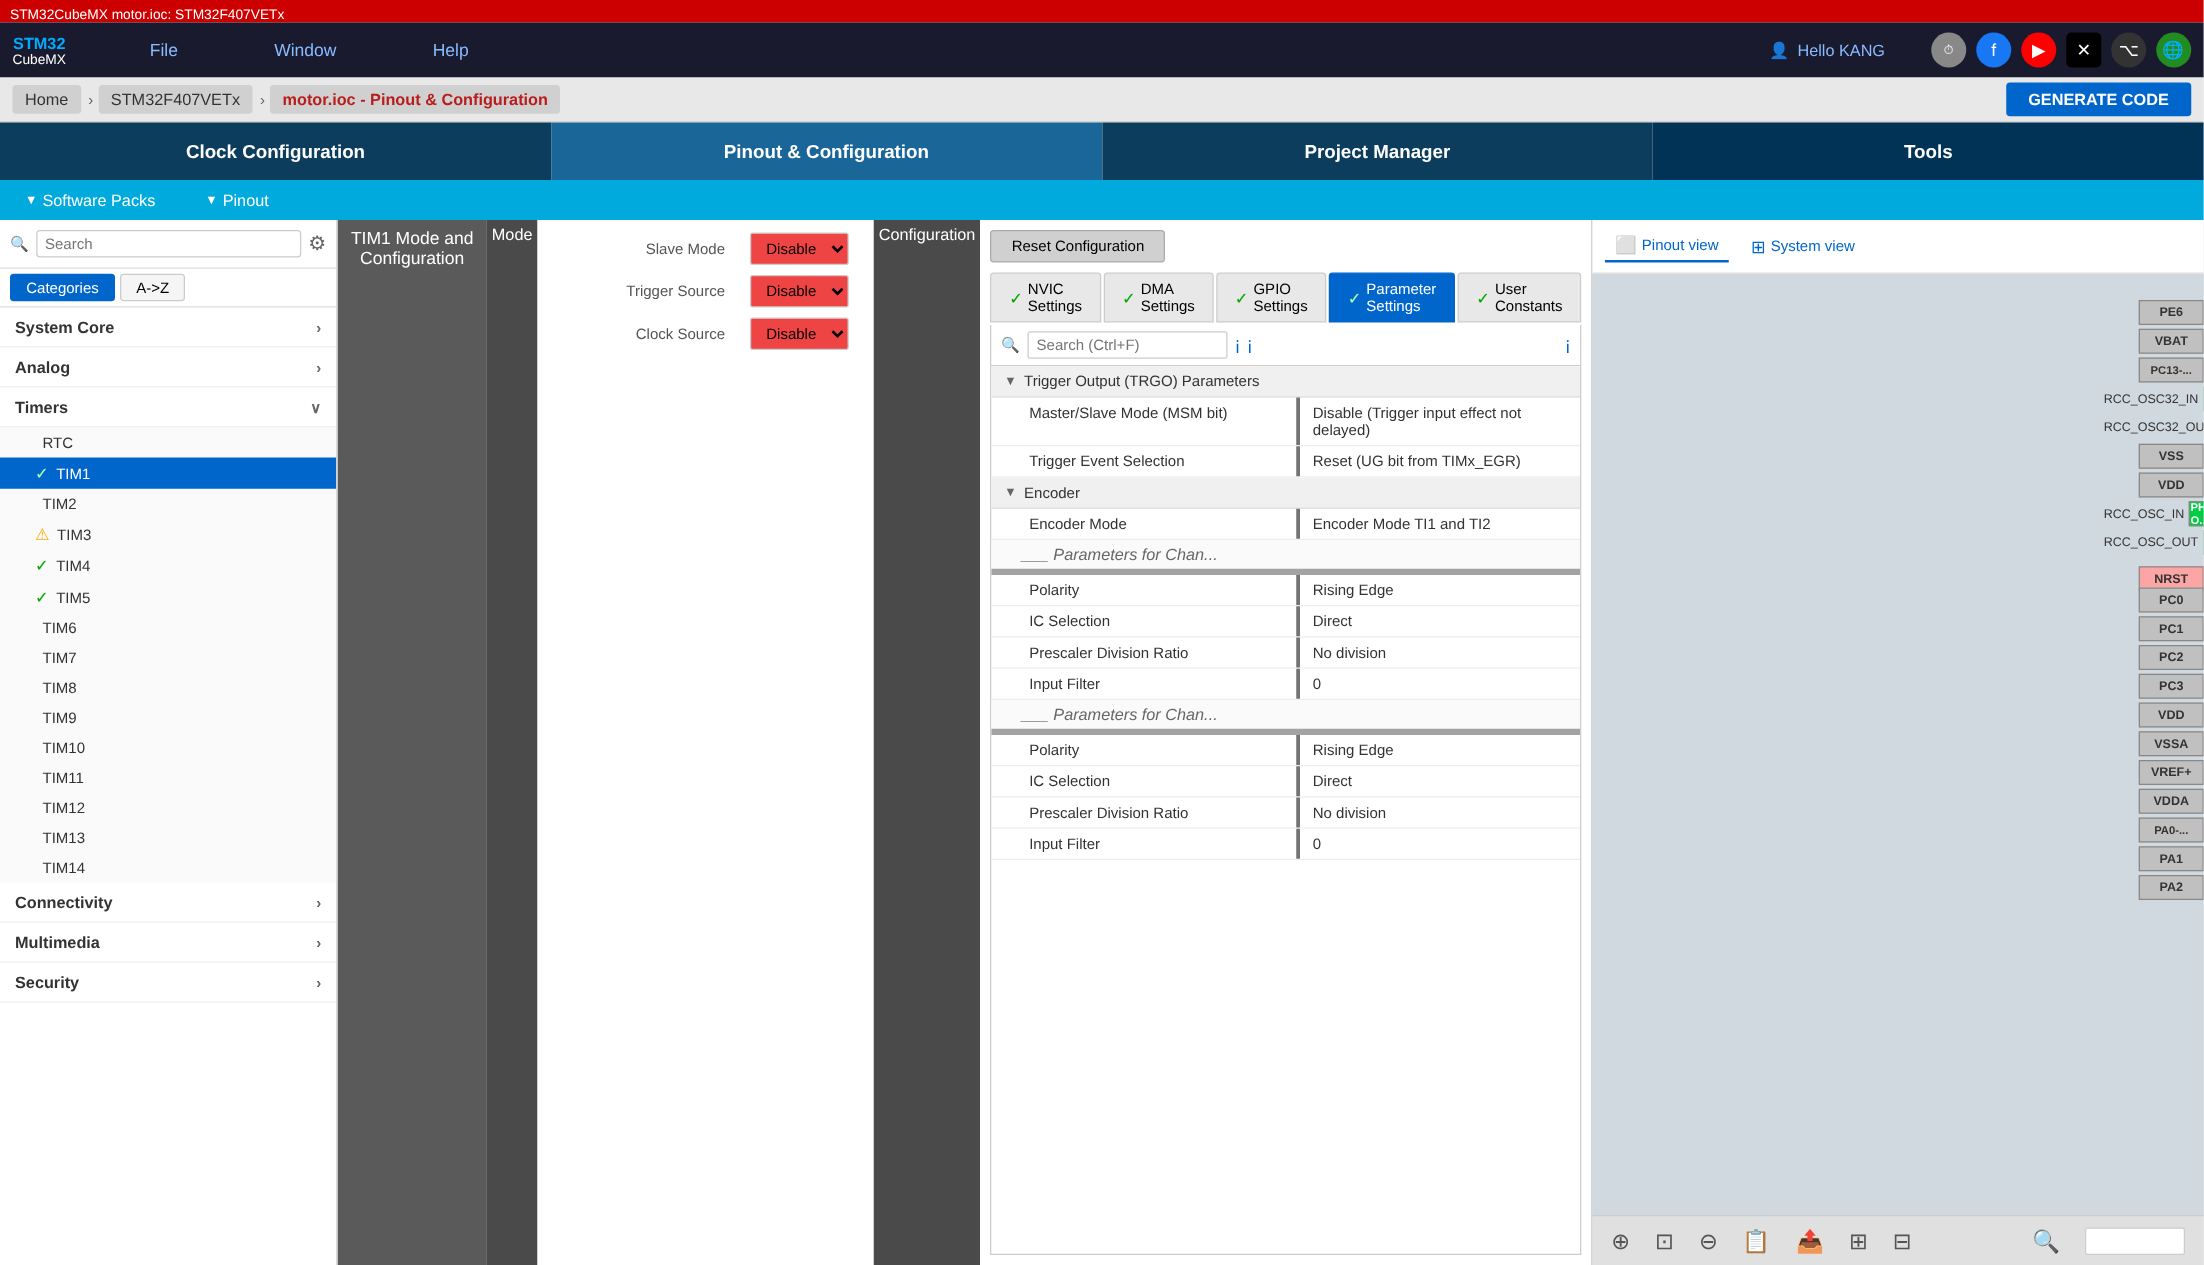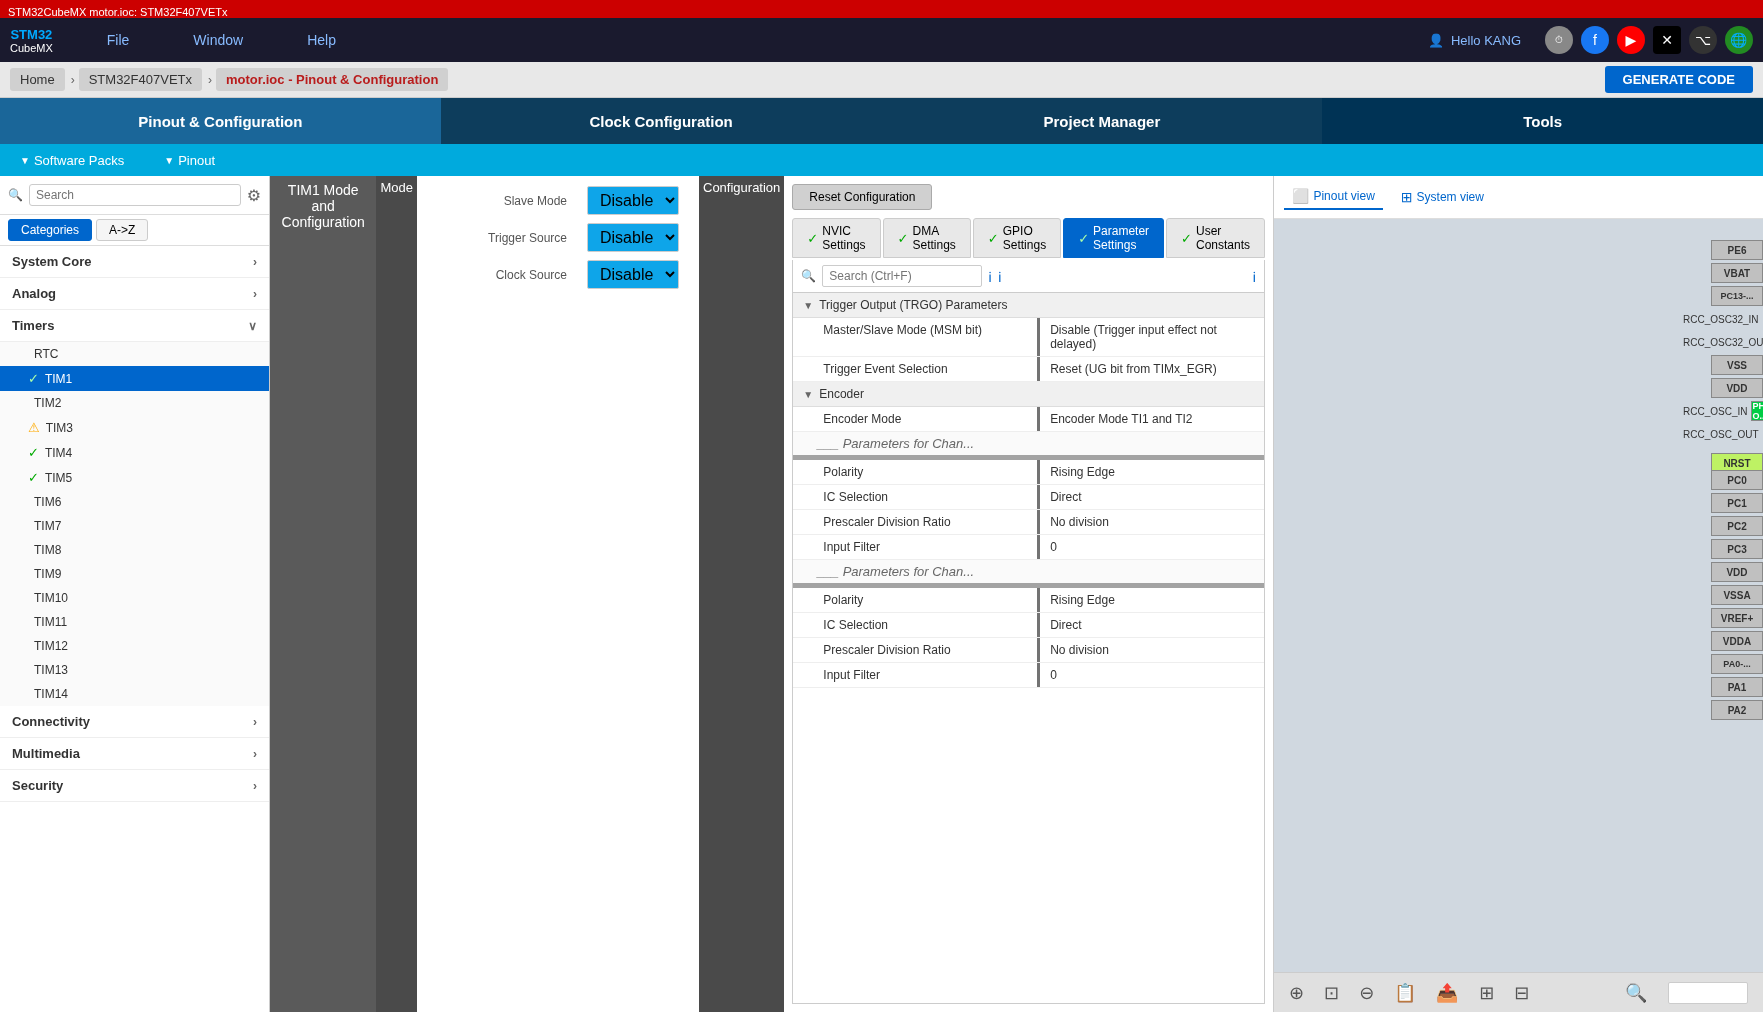--- a/index.html
+++ b/index.html
@@ -23,7 +23,7 @@
       display: flex;
       align-items: center;
       padding: 0 10px;
-      gap: 4px;
+      gap: 17px;
     }
     .menu-bar .logo {
       margin-right: 20px;

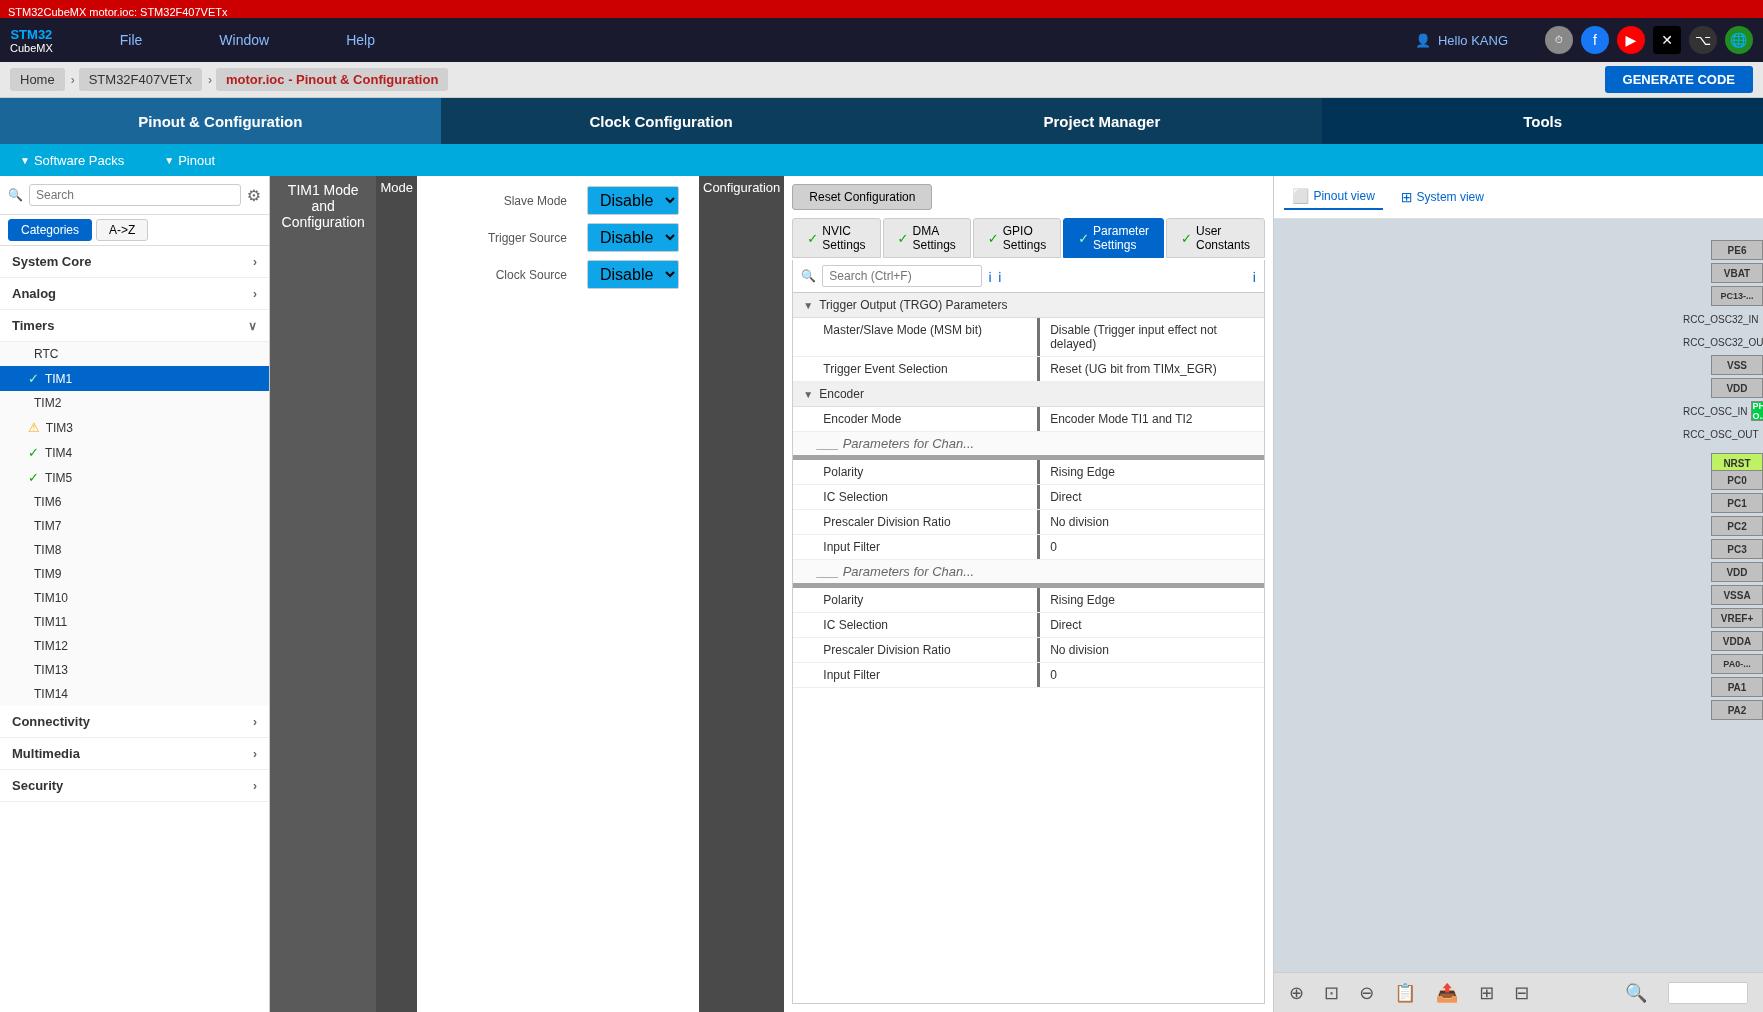--- a/index.html
+++ b/index.html
@@ -488,11 +488,11 @@
 </div>
 
 <div class="tab-bar">
+  <div class="tab tab-clock">
+    <span>Clock Configuration</span>
+  </div>
   <div class="tab tab-pinout">
     <span>Pinout &amp; Configuration</span>
-  </div>
-  <div class="tab tab-clock">
-    <span>Clock Configuration</span>
   </div>
   <div class="tab tab-project">
     <span>Project Manager</span>

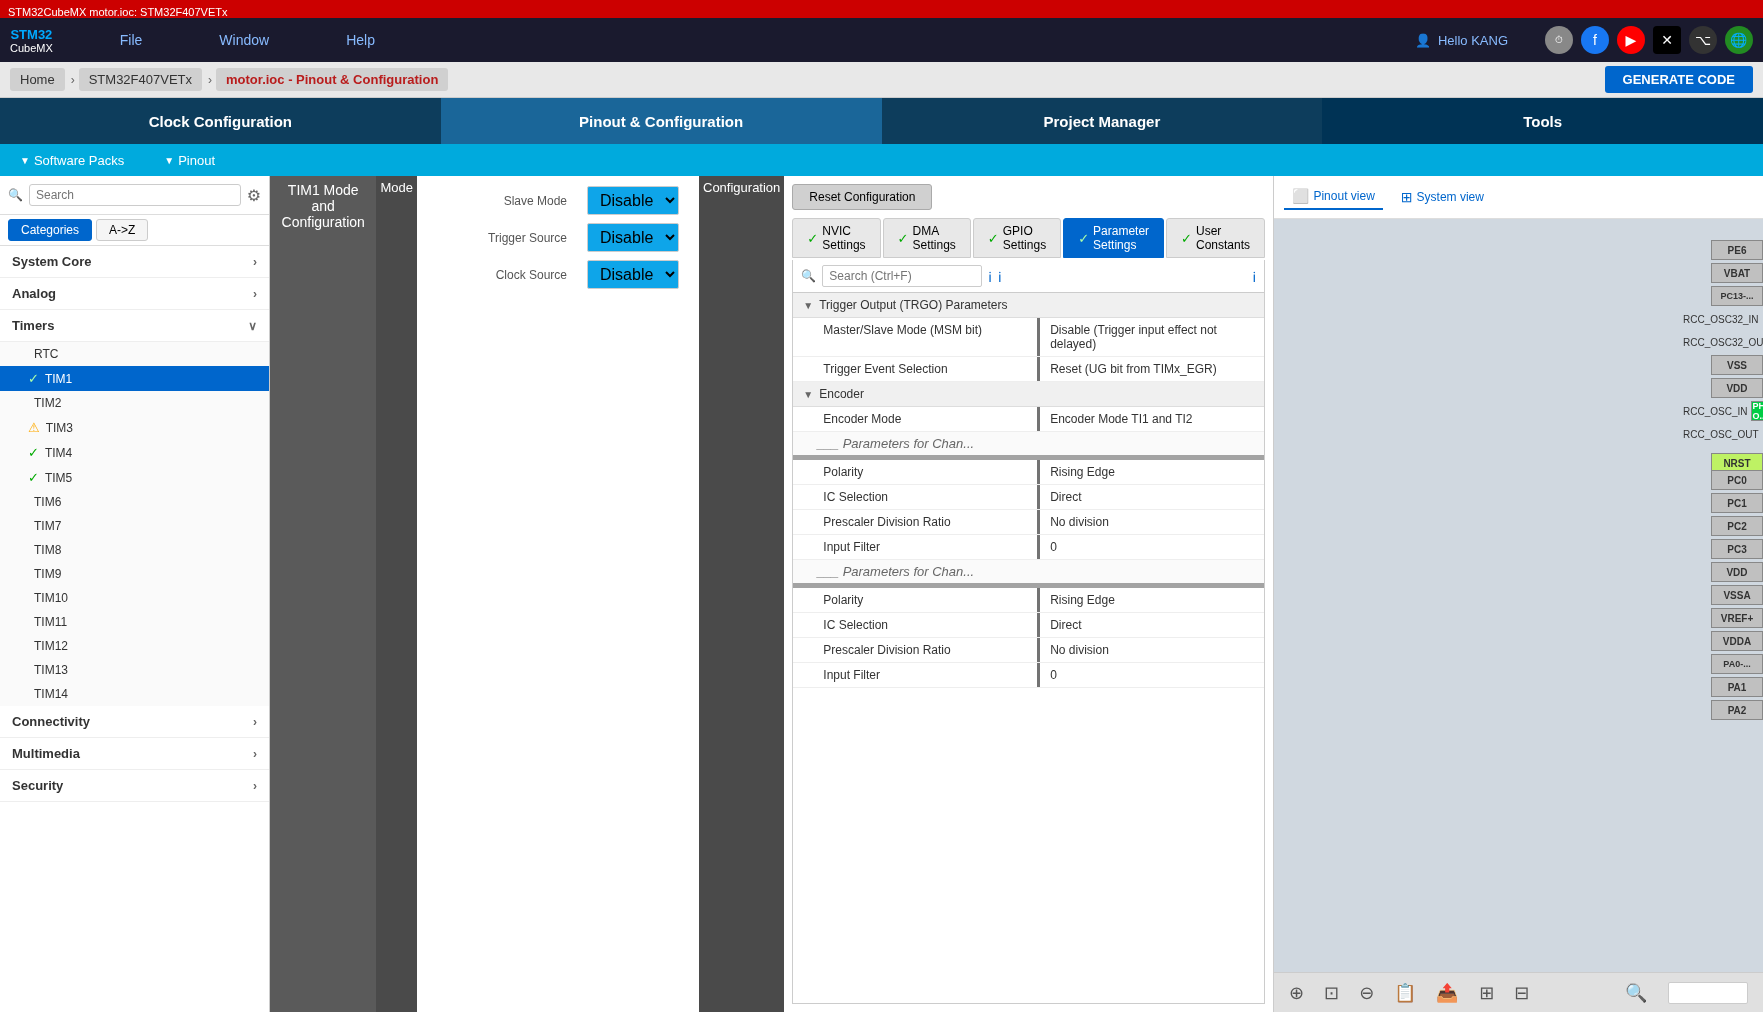--- a/index.html
+++ b/index.html
@@ -236,8 +236,8 @@
       flex: 1;
       border: 1px solid #ccc;
       padding: 4px 8px;
-      font-size: 16px;
-      background: #0ea5e9;
+      font-size: 12px;
+      background: #ef4444;
       border-radius: 2px;
     }
     .config-section-header {

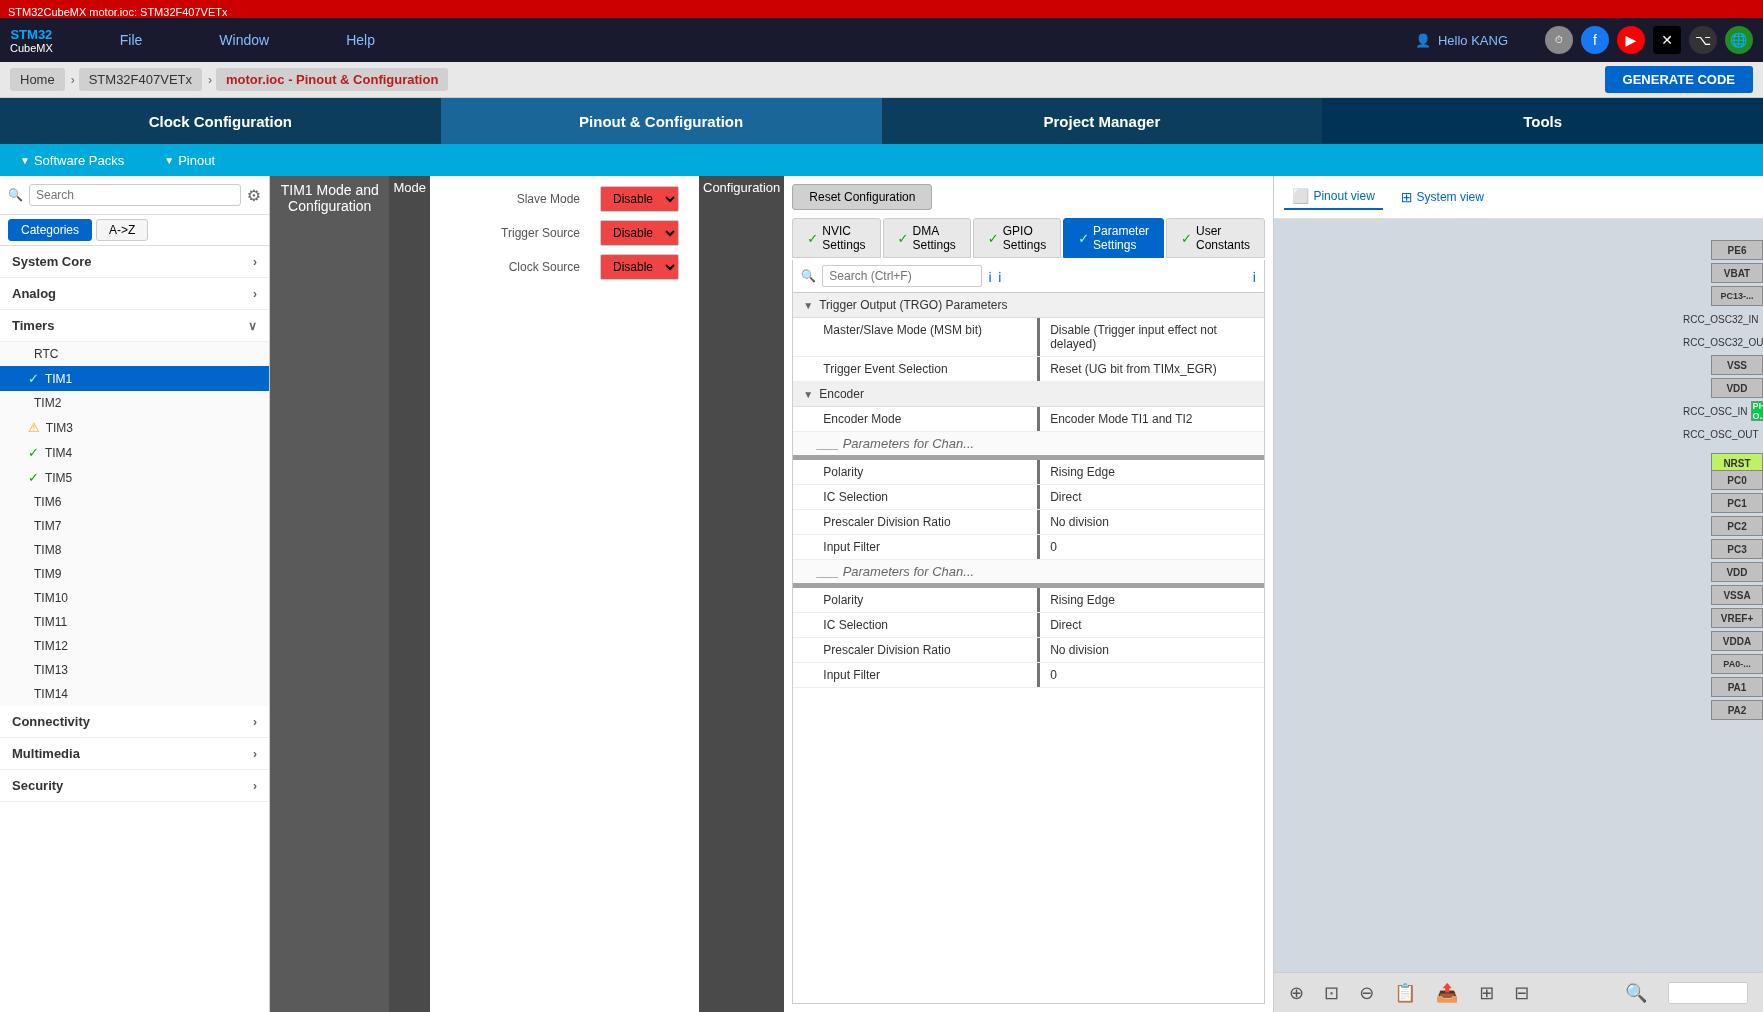--- a/index.html
+++ b/index.html
@@ -415,7 +415,7 @@
     }
     .pin-gray { background: #c0c0c0; color: #333; }
     .pin-green { background: #00cc44; color: white; }
-    .pin-yellow { background: #bef264; color: #333; margin-top: 12px; }
+    .pin-yellow { background: #fca5a5; color: #333; margin-top: 12px; }
 
     .bottom-toolbar {
       height: 40px;

